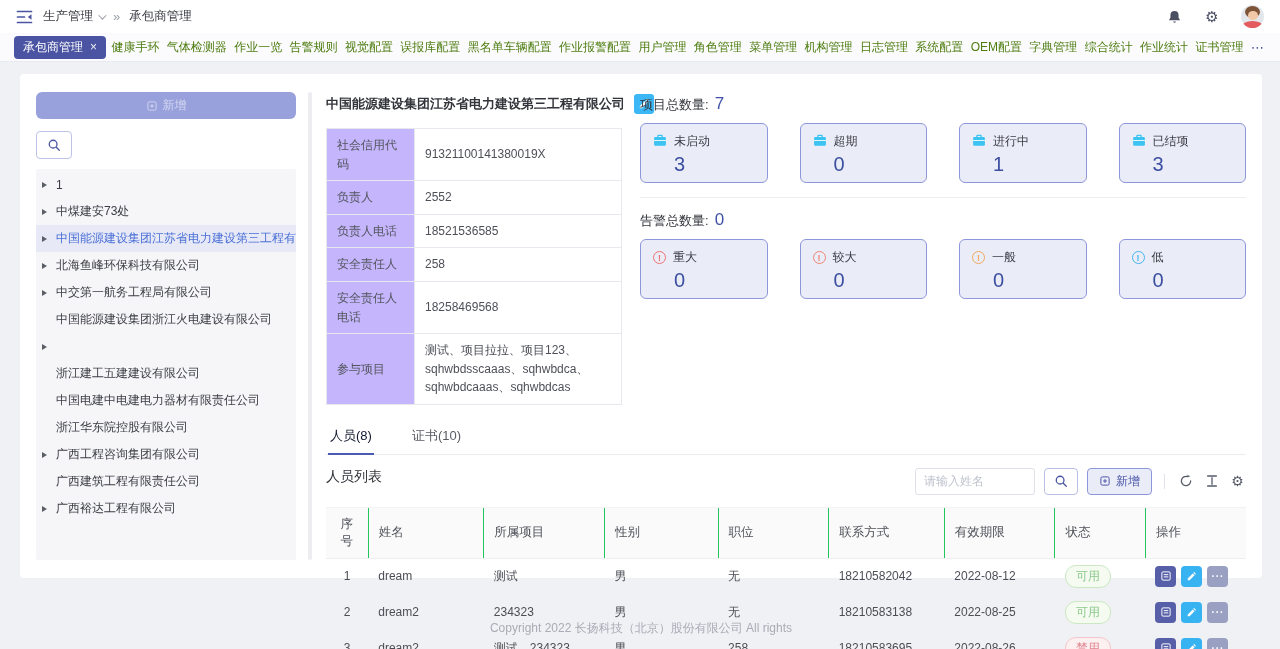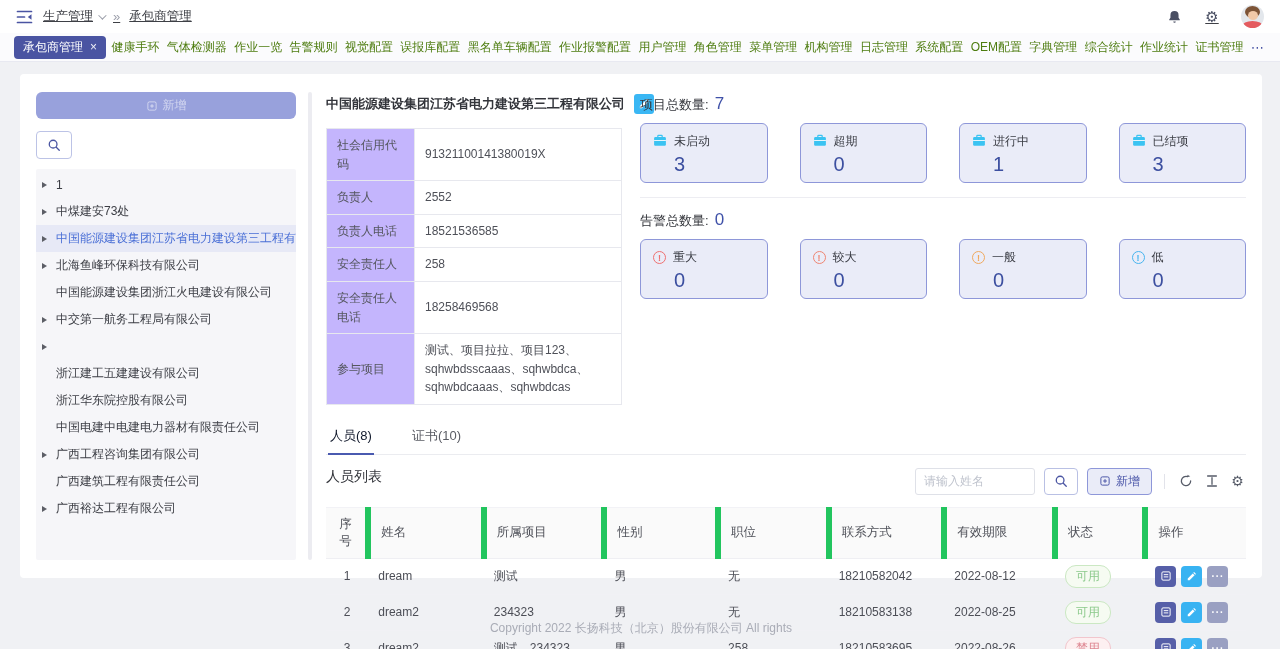--- a/index.html
+++ b/index.html
@@ -11,7 +11,7 @@
     font-size:12px; color:#3e4046;
   }
   
-  .topbar { height:33px; background:#fff; display:flex; align-items:center; padding:0 16px; gap:10px;text-decoration:underline; }
+  .topbar { height:33px; background:#fff; display:flex; align-items:center; padding:0 16px; gap:10px; }
   .menu-fold { display:flex; align-items:center; cursor:pointer; }
   .breadcrumb { display:flex; align-items:center; gap:9px; font-size:12.5px; color:#3c3e44; }
   .bc-menu { display:flex; align-items:center; gap:5px; cursor:pointer; }

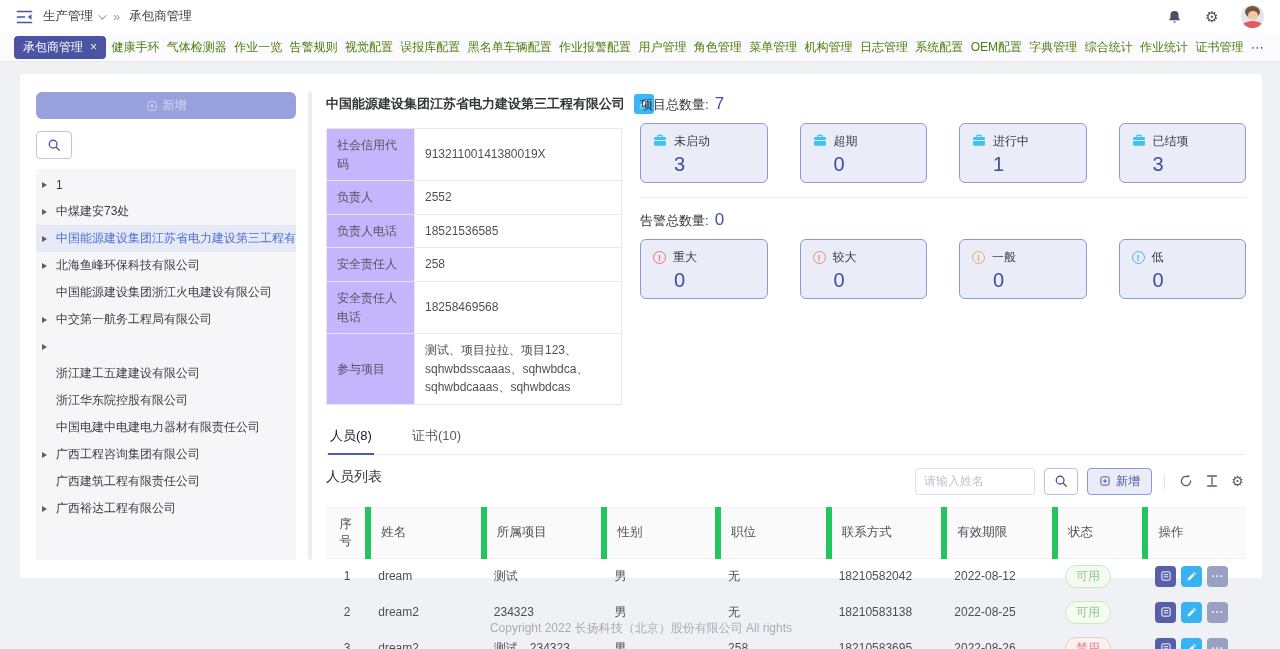--- a/index.html
+++ b/index.html
@@ -198,12 +198,12 @@
             <span class="caret"></span>
             <span>北海鱼峰环保科技有限公司</span>
           </div>
+        <div class="tree-item">
+            <span class="caret"></span>
+            <span>中交第一航务工程局有限公司</span>
+          </div>
         <div class="tree-item no-caret">
             <span>中国能源建设集团浙江火电建设有限公司</span>
-          </div>
-        <div class="tree-item">
-            <span class="caret"></span>
-            <span>中交第一航务工程局有限公司</span>
           </div>
         <div class="tree-item">
             <span class="caret"></span>

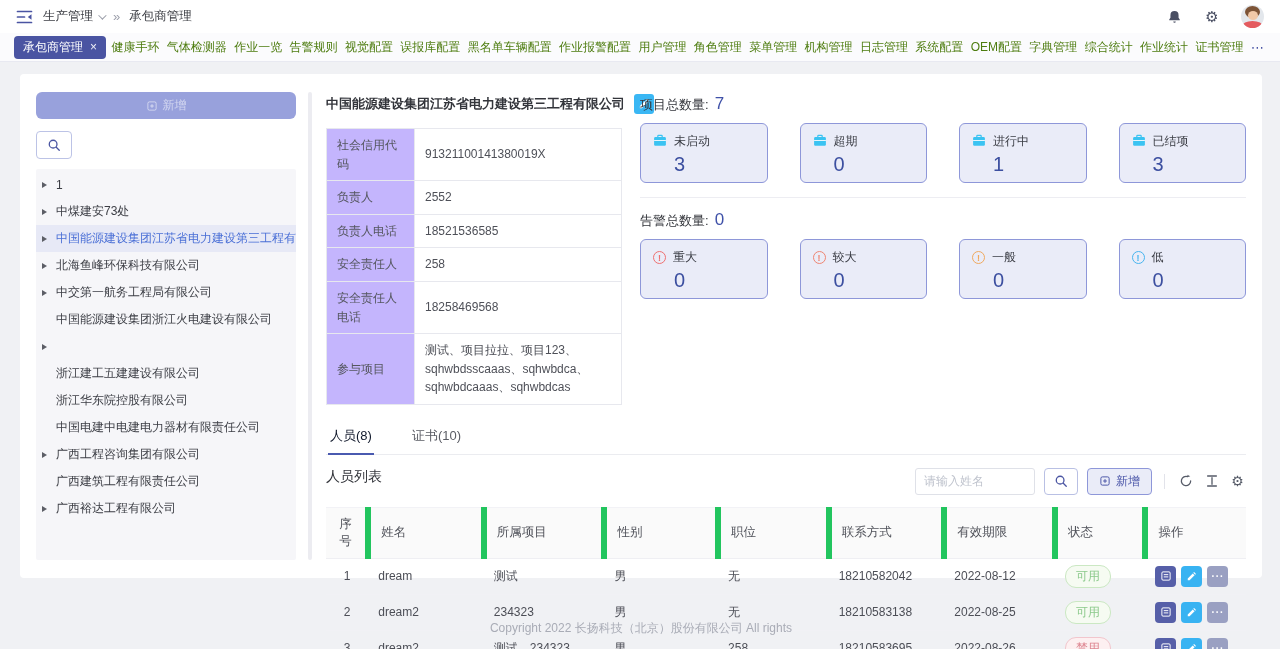--- a/index.html
+++ b/index.html
@@ -212,10 +212,10 @@
             <span>浙江建工五建建设有限公司</span>
           </div>
         <div class="tree-item no-caret">
+            <span>中国电建中电建电力器材有限责任公司</span>
+          </div>
+        <div class="tree-item no-caret">
             <span>浙江华东院控股有限公司</span>
-          </div>
-        <div class="tree-item no-caret">
-            <span>中国电建中电建电力器材有限责任公司</span>
           </div>
         <div class="tree-item">
             <span class="caret"></span>

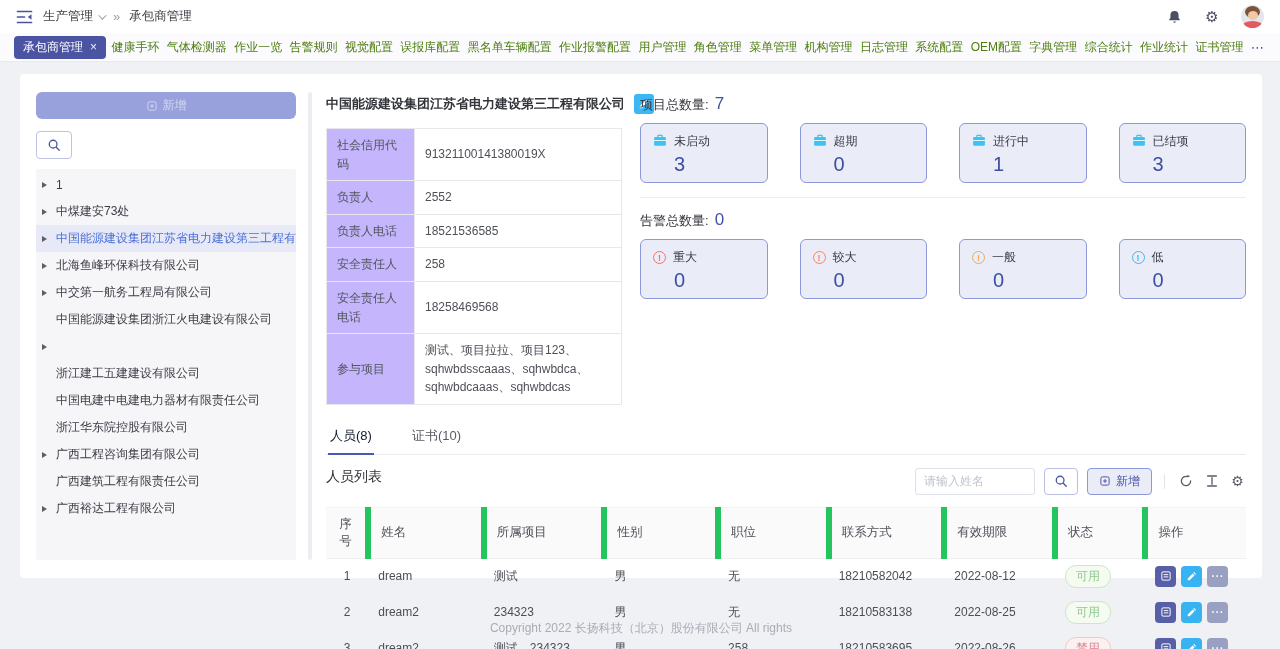--- a/index.html
+++ b/index.html
@@ -83,7 +83,7 @@
   
   .data-table { margin-top:12px; border-collapse:collapse; table-layout:fixed; width:100%; }
   .data-table th { background:#fafafa; font-weight:normal; text-align:left; font-size:12.5px; color:#50525a; padding:8px 10px; border-top:1px solid #f2f2f6; border-bottom:1px solid #efeff3; }
-  .data-table th:not(:first-child) { border-left:6px solid #22c55e; }
+  .data-table th:not(:first-child) { border-left:1px solid #22c55e; }
   .data-table td { font-size:12px; color:#4c4e56; padding:6px 10px; border-bottom:1px solid #f1f1f5; height:29px; overflow:hidden; white-space:nowrap; }
   .data-table .c { text-align:center; }
   .pill { display:inline-block; min-width:46px; text-align:center; padding:2px 10px; border-radius:11px; font-size:12px; }

